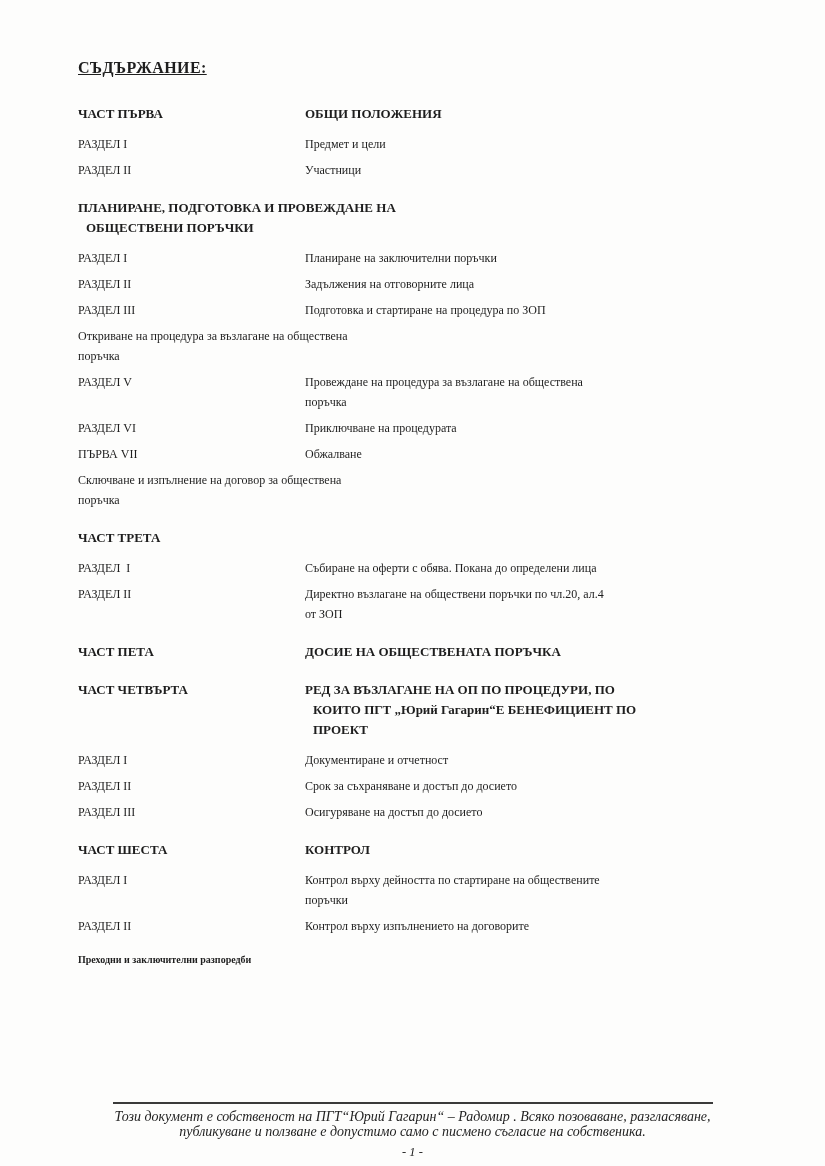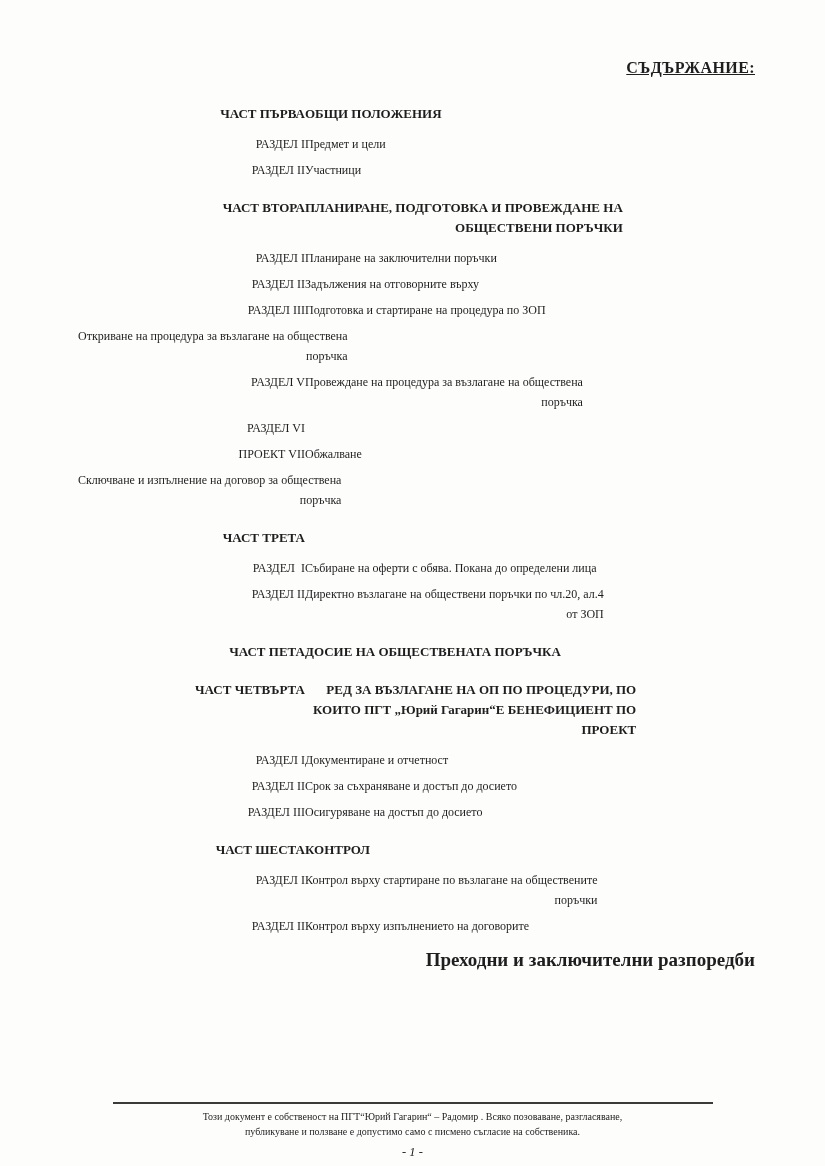--- a/index.html
+++ b/index.html
@@ -12,7 +12,7 @@
     font-family: "Liberation Serif", "DejaVu Serif", serif;
     color: #1e1e1e;
   }
-  .content { padding: 58px 70px 0 78px; text-align: right; }
+  .content { padding: 58px 70px 0 78px; }
   .doc-title {
     display: inline-block;
     font-size: 16px;

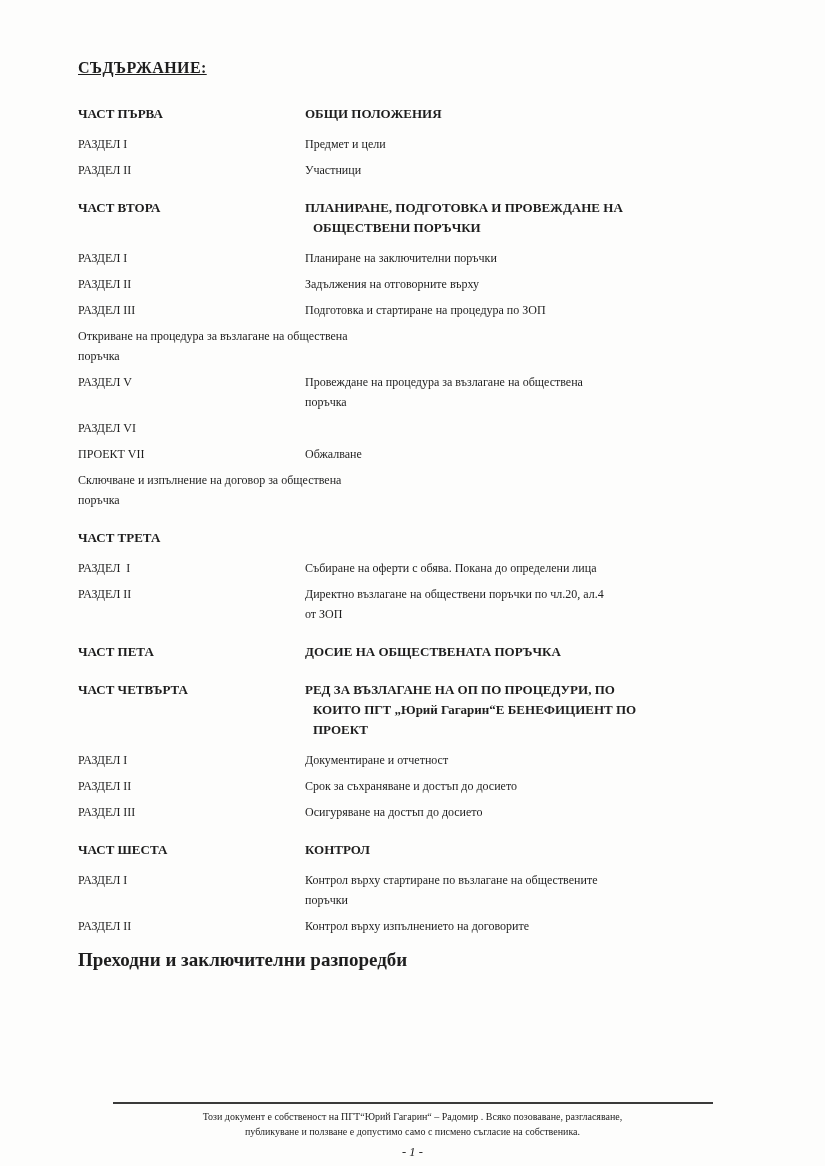--- a/index.html
+++ b/index.html
@@ -81,7 +81,6 @@
     </div>
 
     <div class="row part">
-      <span class="label">ЧАСТ ВТОРА</span>
       <span class="text">ПЛАНИРАНЕ, ПОДГОТОВКА И ПРОВЕЖДАНЕ НА
 ОБЩЕСТВЕНИ ПОРЪЧКИ</span>
     </div>

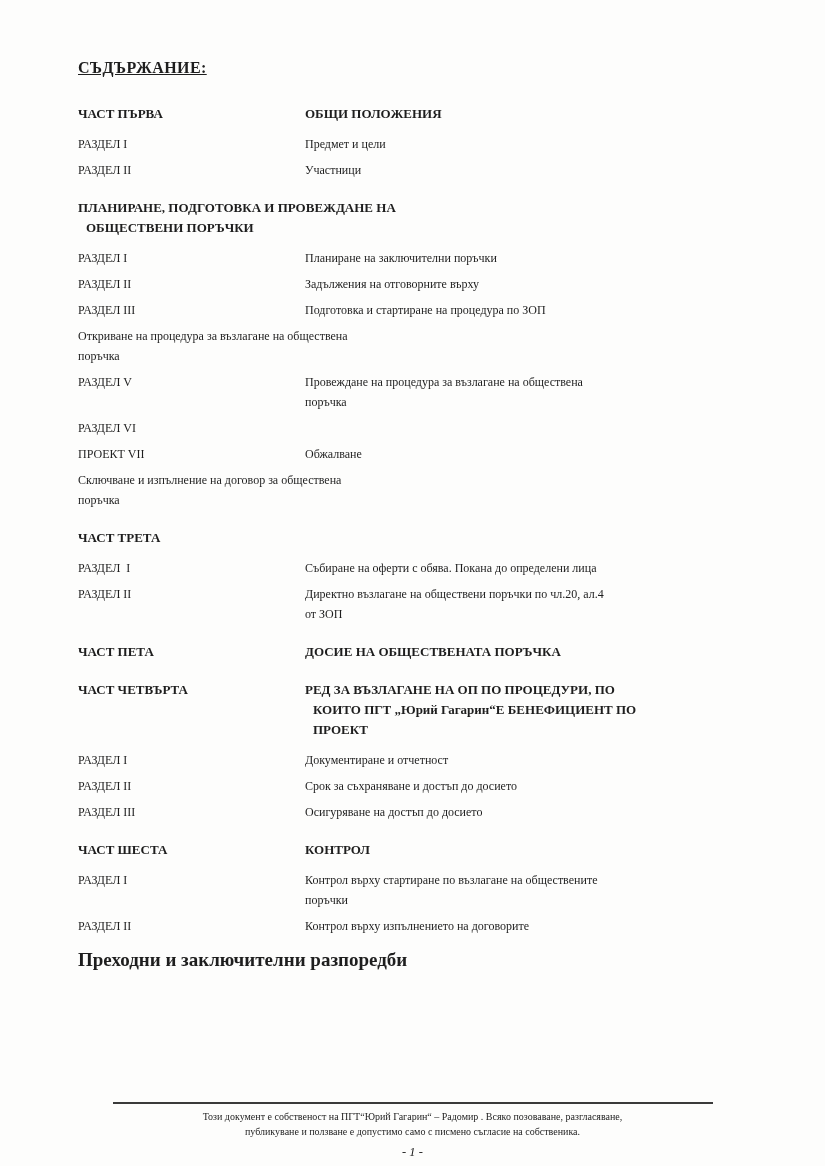--- a/index.html
+++ b/index.html
@@ -90,7 +90,7 @@
     </div>
     <div class="row">
       <span class="label">РАЗДЕЛ II</span>
-      <span class="text">Задължения на отговорните върху</span>
+      <span class="text">Задължения на отговорните лица</span>
     </div>
     <div class="row">
       <span class="label">РАЗДЕЛ III</span>

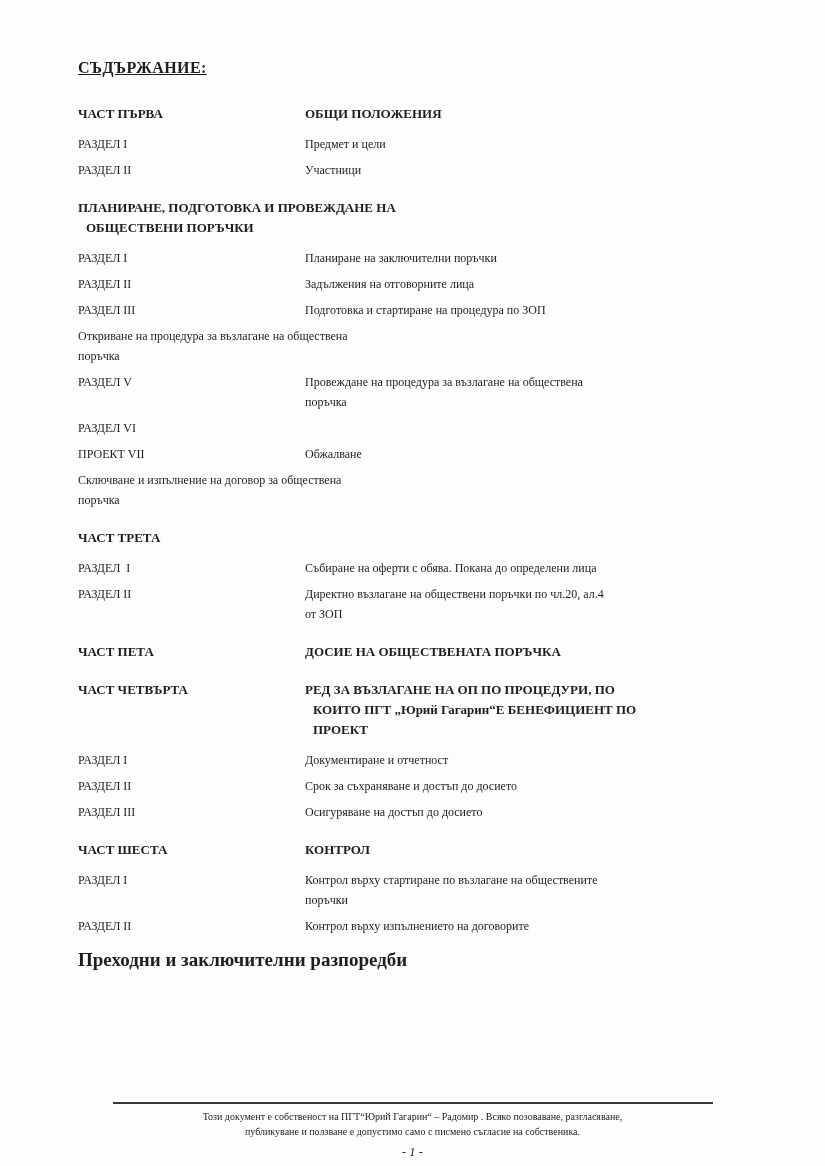--- a/index.html
+++ b/index.html
@@ -107,6 +107,7 @@
     </div>
     <div class="row">
       <span class="label">РАЗДЕЛ VI</span>
+      <span class="text">Приключване на процедурата</span>
     </div>
     <div class="row">
       <span class="label">ПРОЕКТ VII</span>

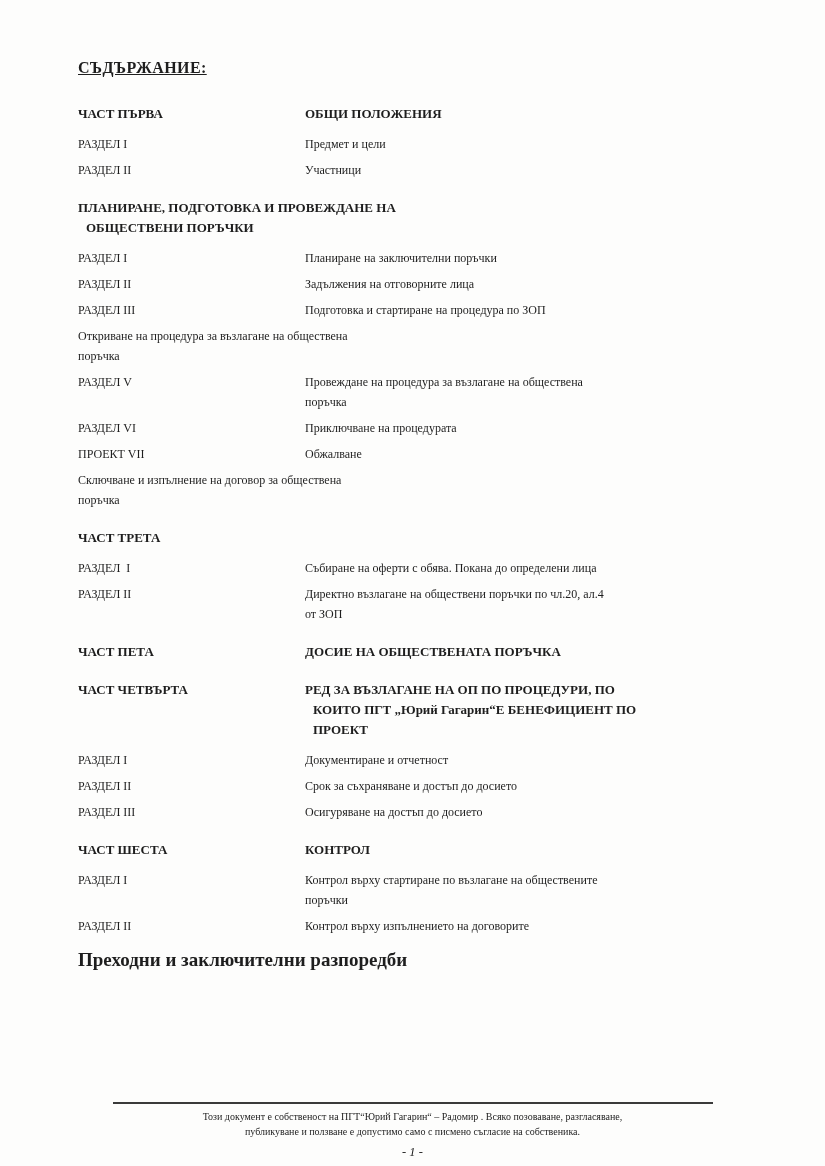--- a/index.html
+++ b/index.html
@@ -110,7 +110,7 @@
       <span class="text">Приключване на процедурата</span>
     </div>
     <div class="row">
-      <span class="label">ПРОЕКТ VII</span>
+      <span class="label">ПЪРВА VII</span>
       <span class="text">Обжалване</span>
     </div>
     <div class="row">

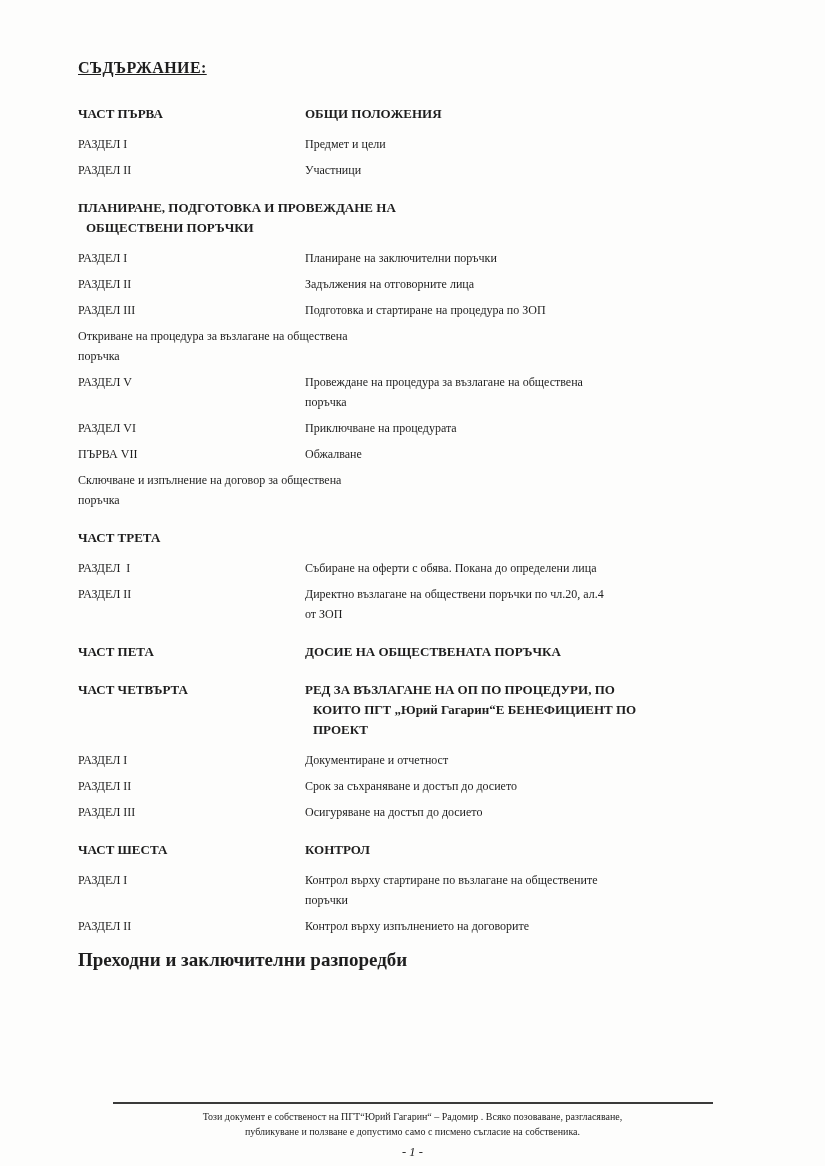--- a/index.html
+++ b/index.html
@@ -161,7 +161,7 @@
     </div>
     <div class="row">
       <span class="label">РАЗДЕЛ I</span>
-      <span class="text">Контрол върху стартиране по възлагане на обществените
+      <span class="text">Контрол върху дейността по стартиране на обществените
 поръчки</span>
     </div>
     <div class="row">

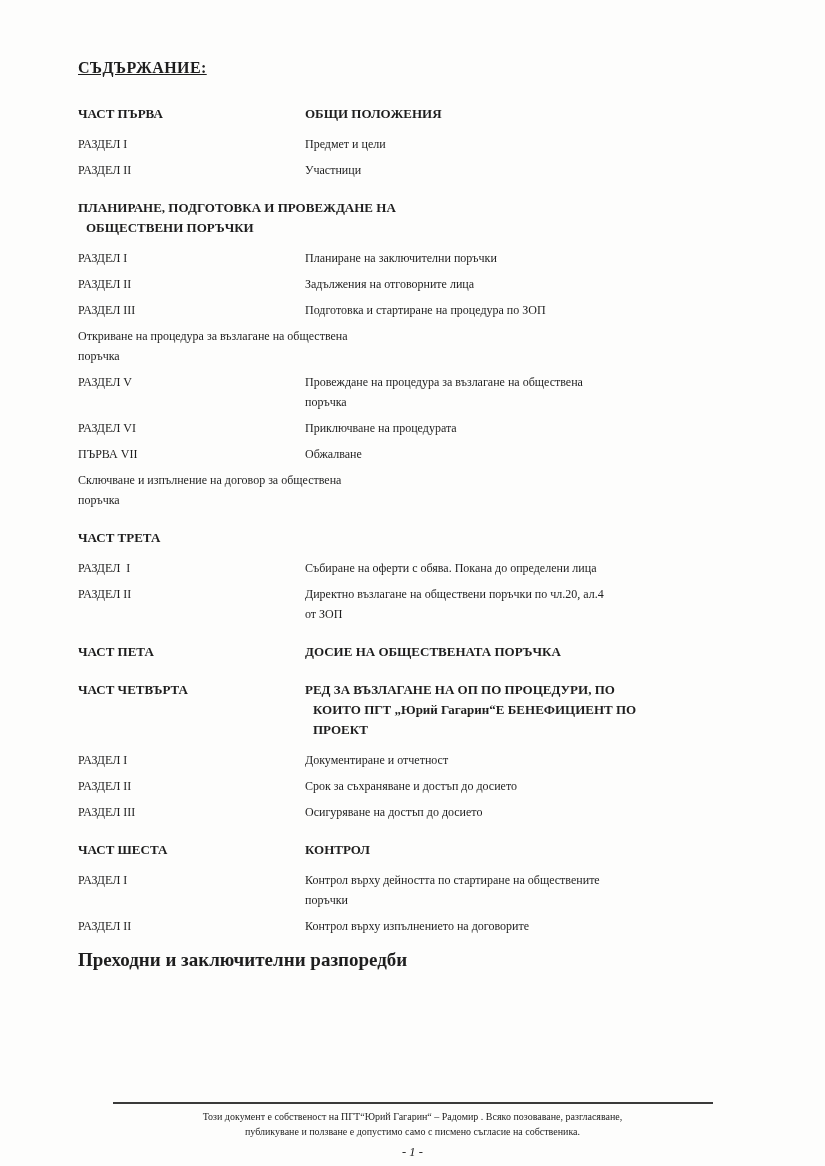--- a/index.html
+++ b/index.html
@@ -30,7 +30,7 @@
   .closing {
     margin-top: 14px;
     font-weight: bold;
-    font-size: 19px;
+    font-size: 10px;
     line-height: 20px;
   }
   .footer {

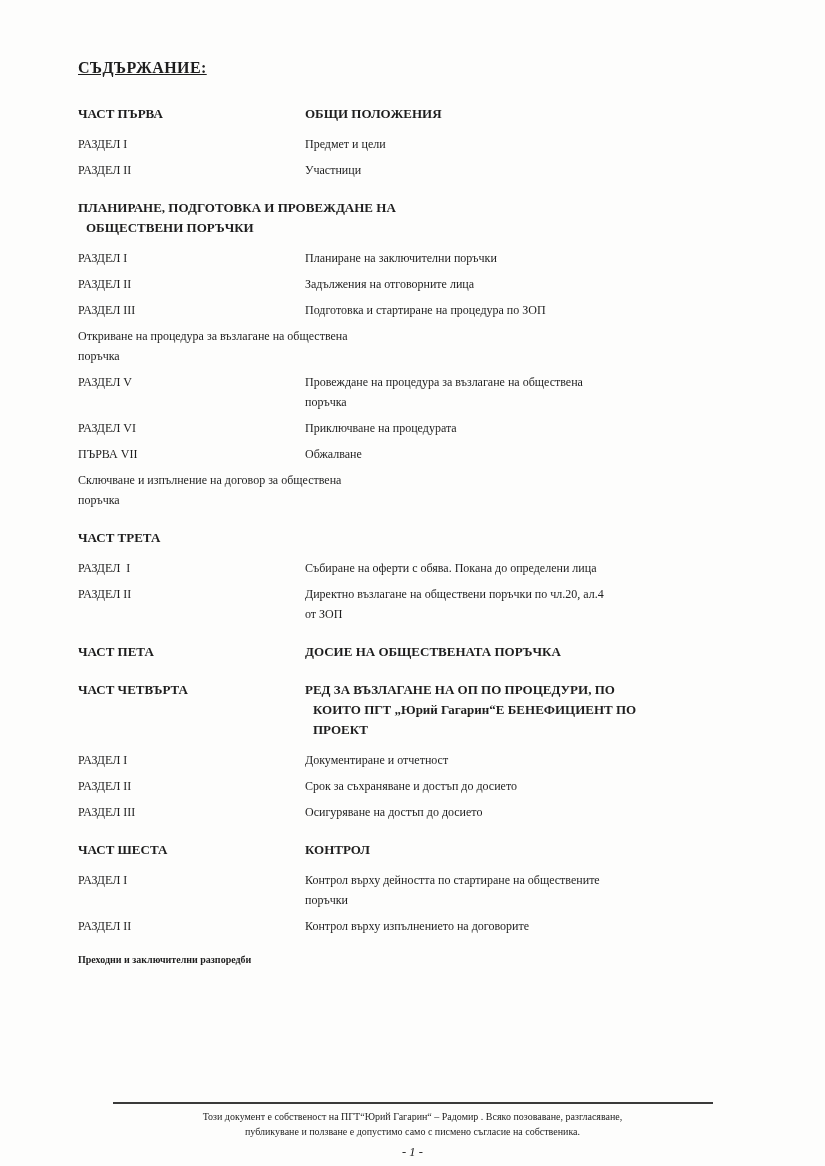--- a/index.html
+++ b/index.html
@@ -47,7 +47,8 @@
     margin: 0 auto 5px auto;
   }
   .footer-line {
-    font-size: 10px;
+    font-style: italic;
+    font-size: 14px;
     line-height: 15px;
     color: #232323;
     white-space: pre-line;

